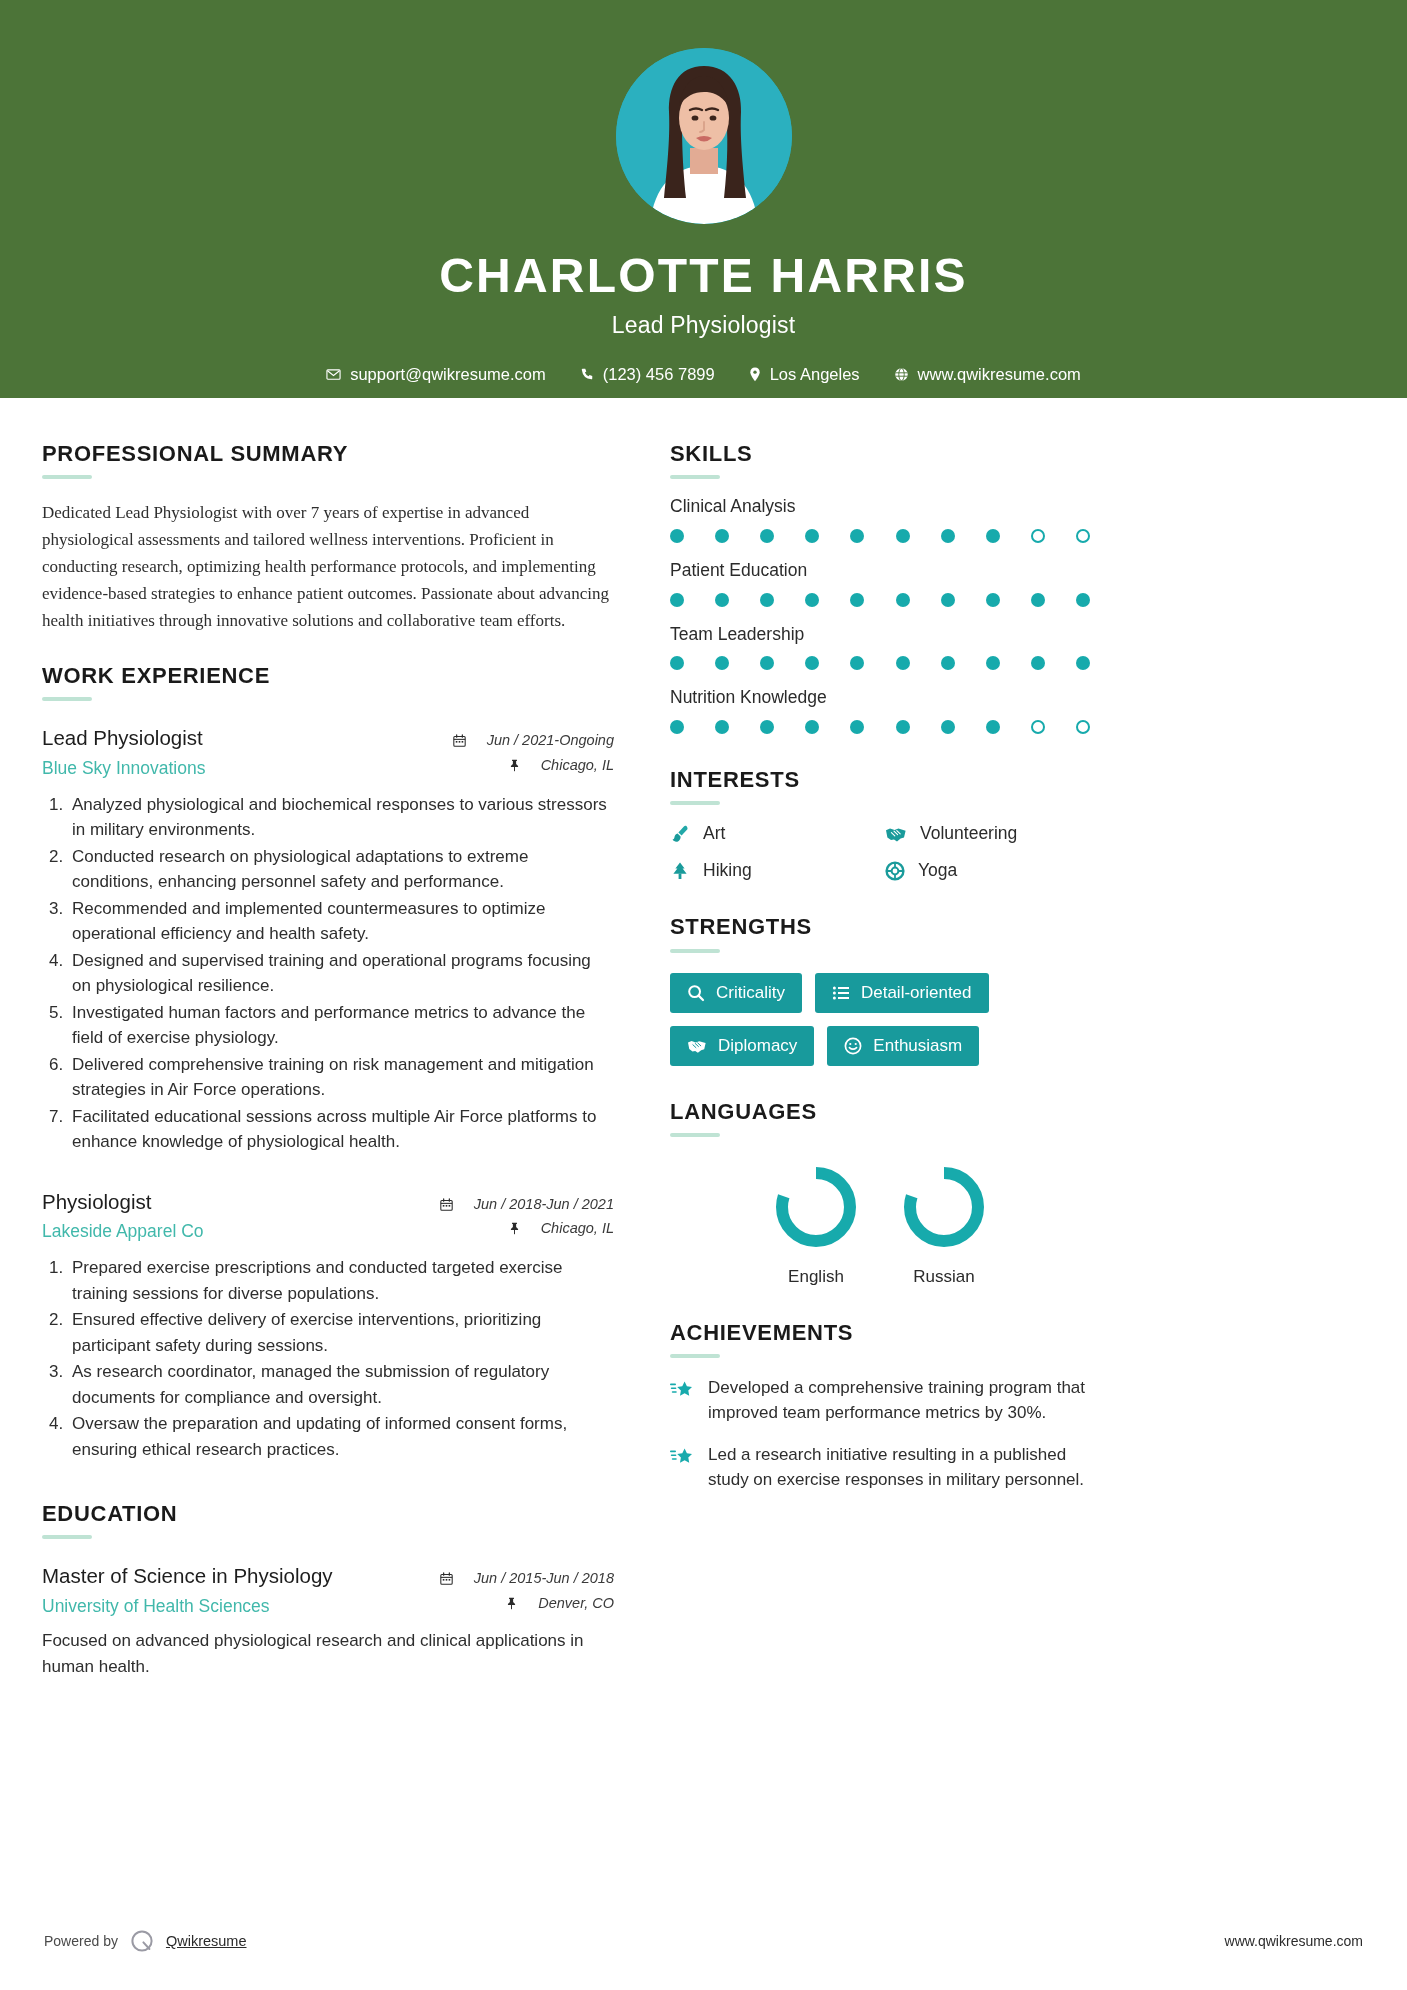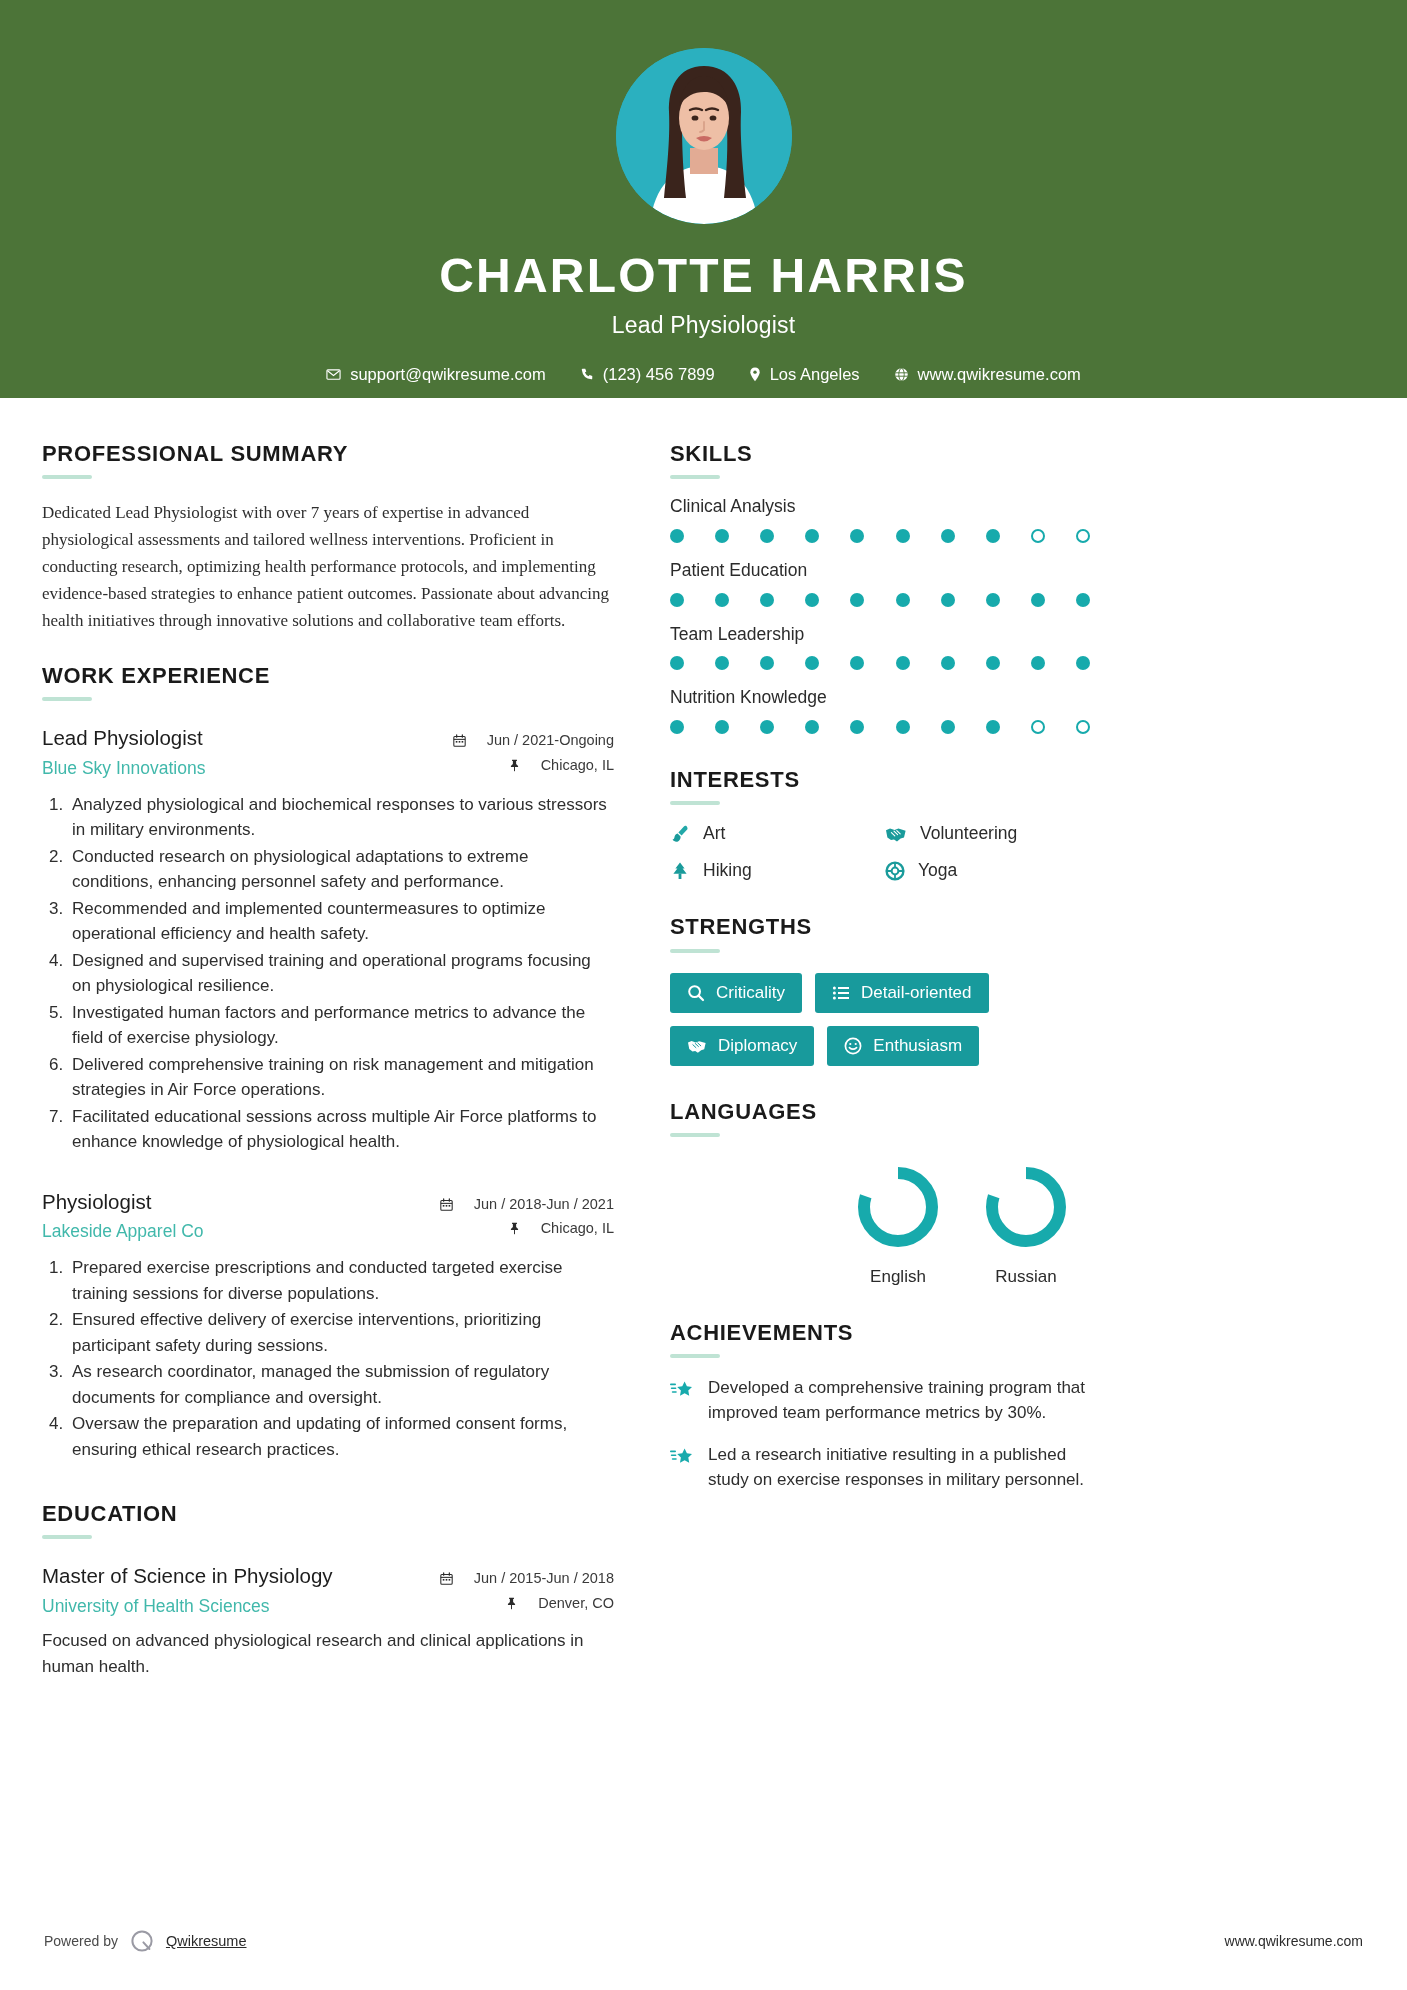--- a/index.html
+++ b/index.html
@@ -139,6 +139,7 @@
     color: #3a3a3a;
     line-height: 1.7;
     white-space: nowrap;
+    font-style: italic;
   }
   .meta-line svg { display: block; }
   .job-list {

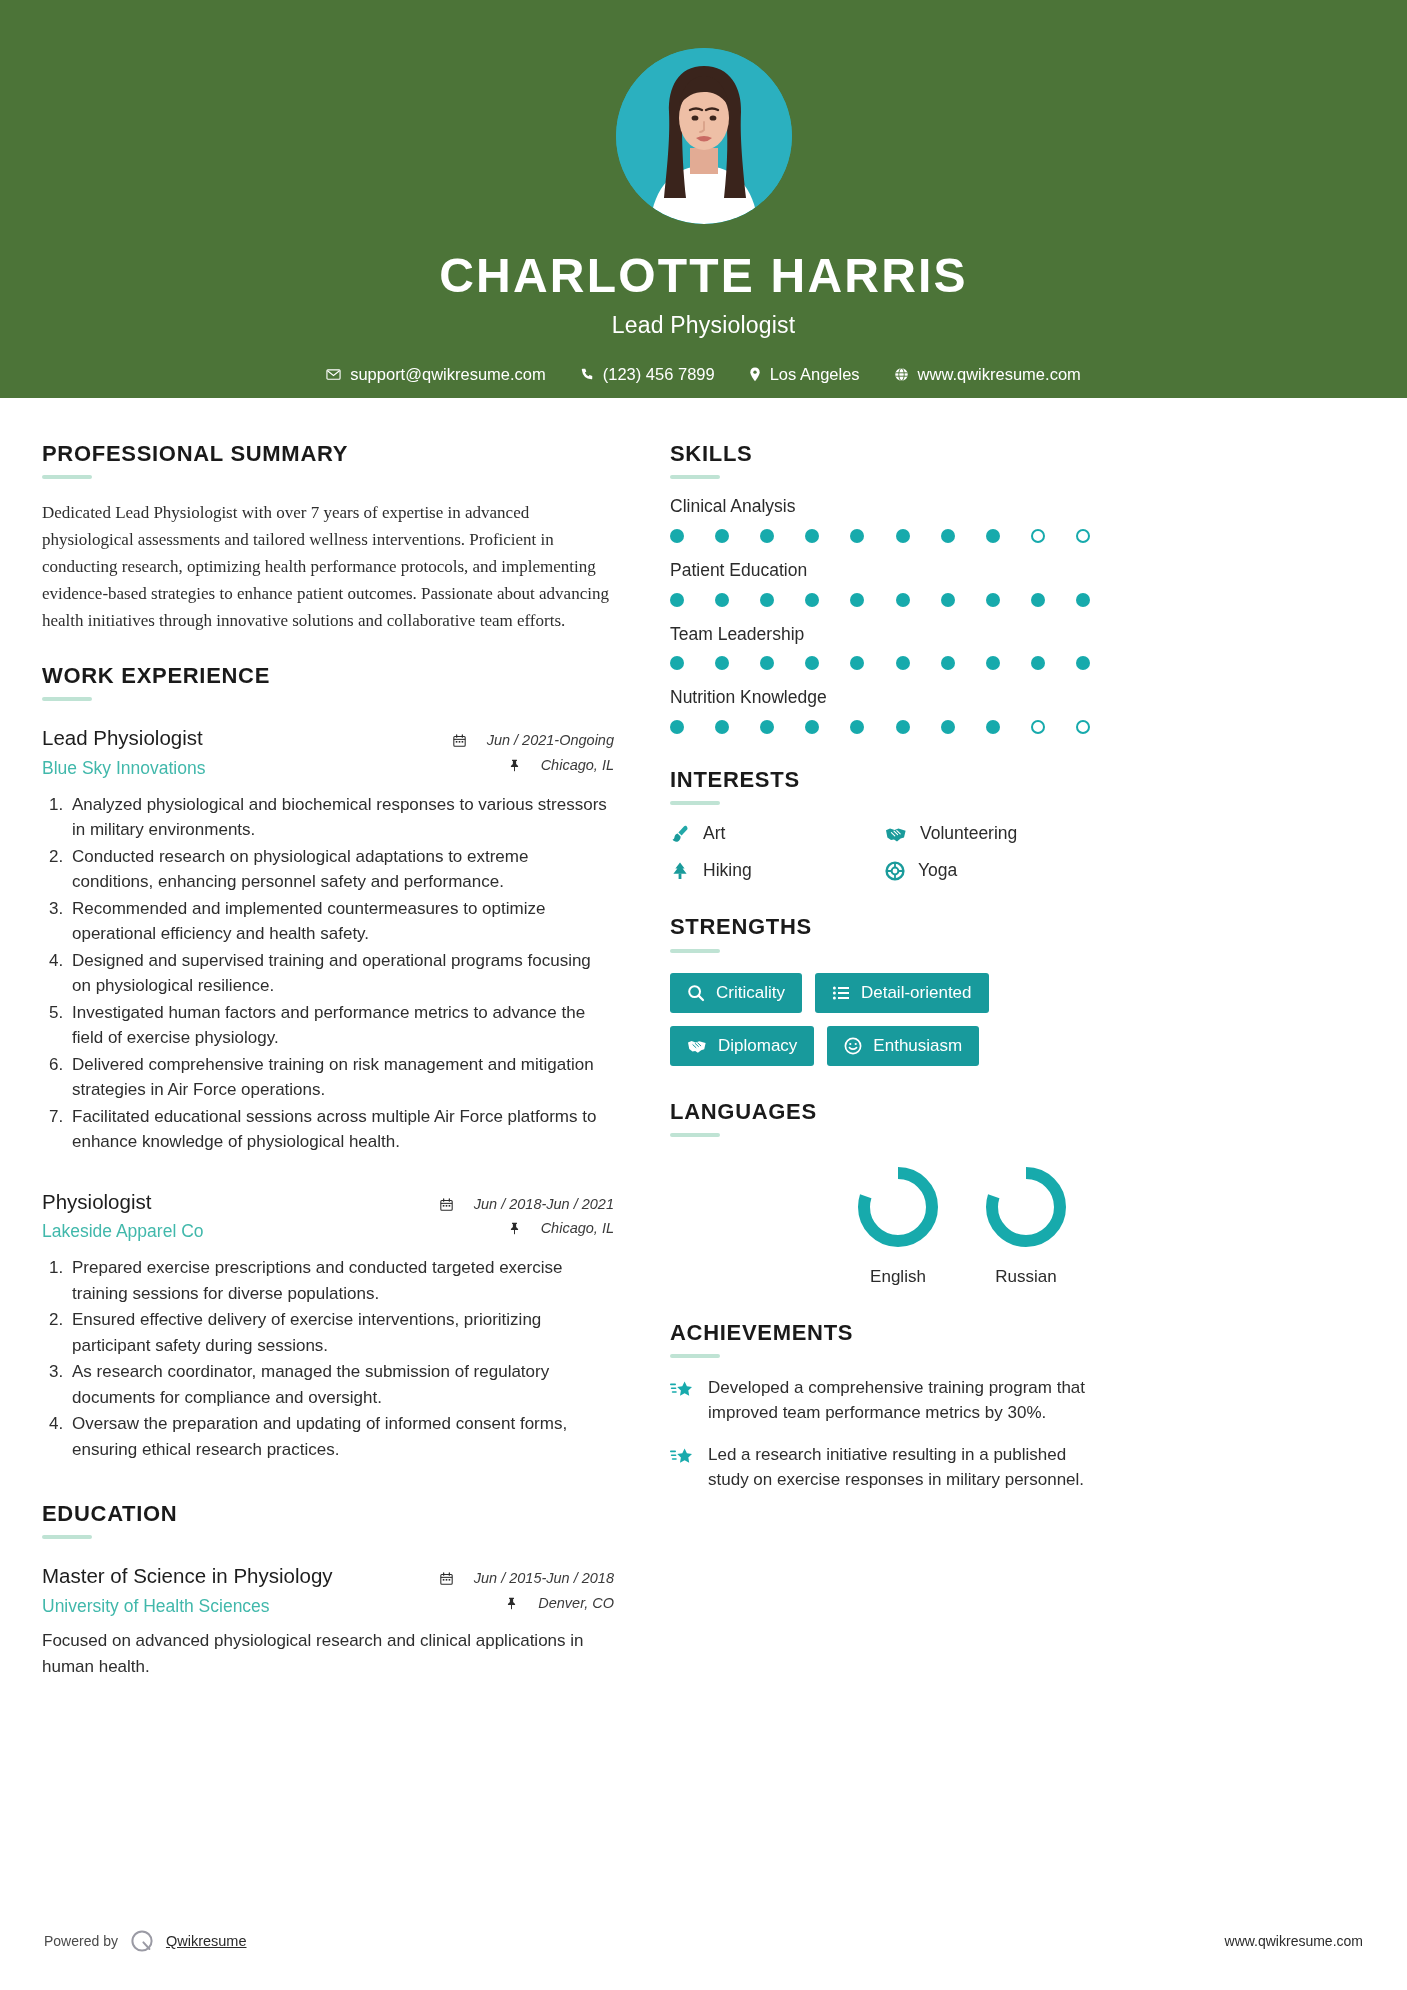--- a/index.html
+++ b/index.html
@@ -226,7 +226,7 @@
   .langs {
     margin-top: 24px;
     display: flex;
-    justify-content: flex-end;
+    justify-content: center;
   }
   .lang { text-align: center; width: 128px; }
   .lang-label {

